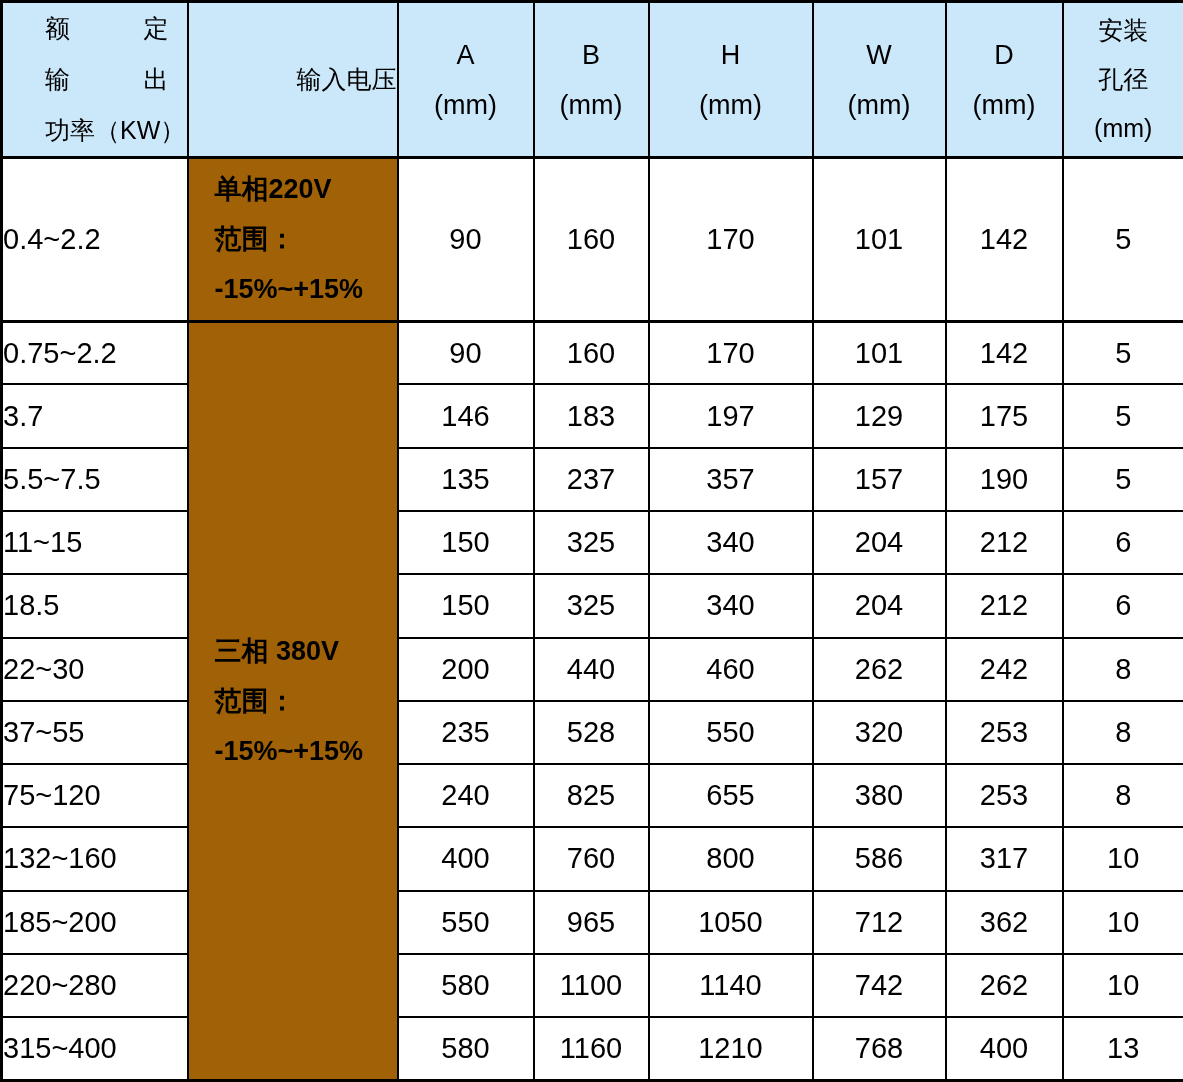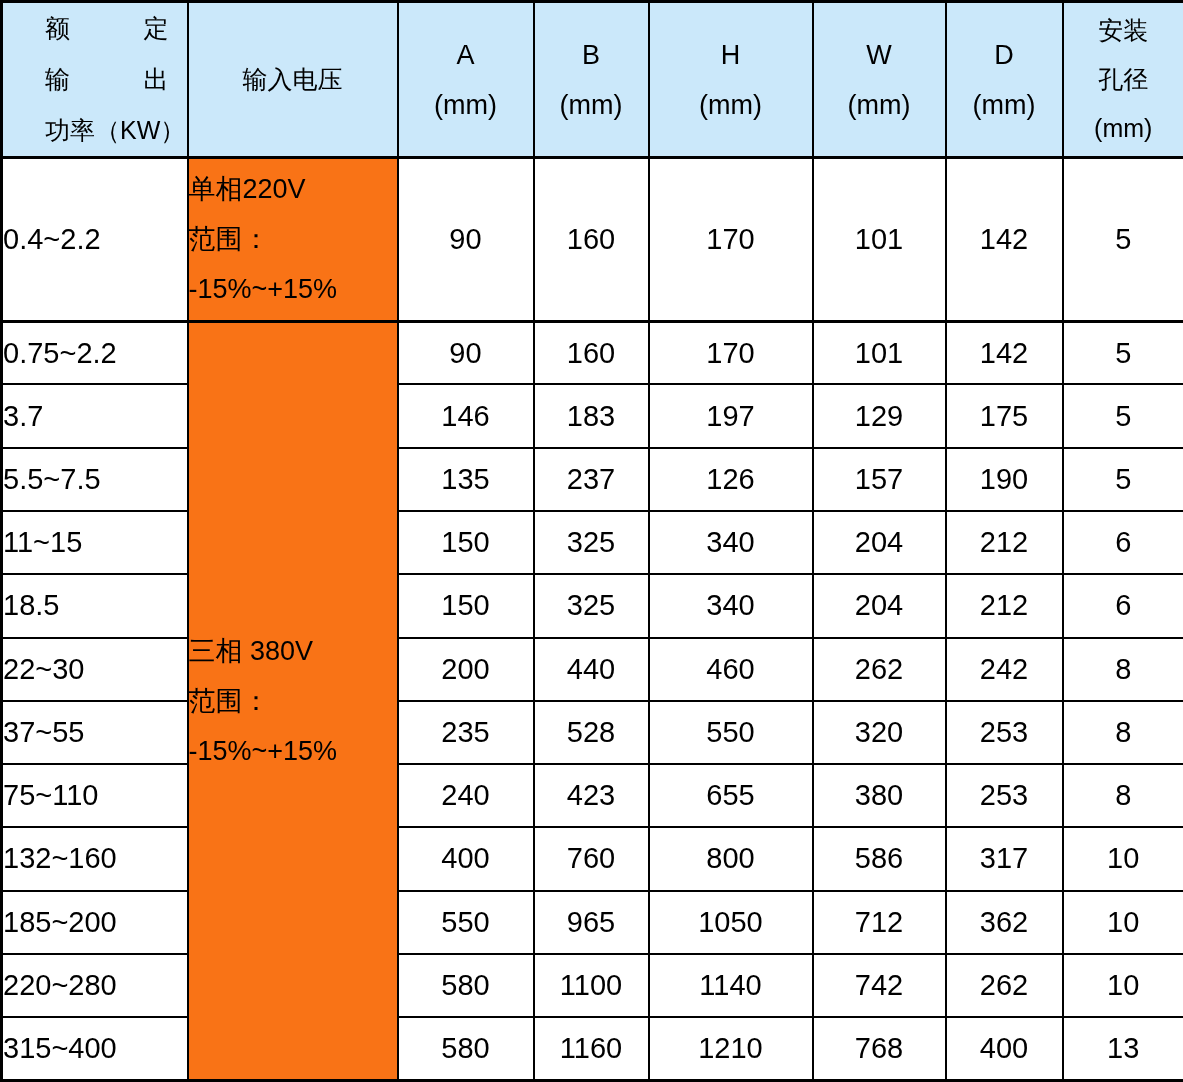--- a/index.html
+++ b/index.html
@@ -37,7 +37,7 @@
     margin-left: 24px;
   }
   
-  .voltage-head { font-size: 25px; text-align: center; }
+  .voltage-head { font-size: 25px; text-align: right; }
   
   .dim-head { font-size: 27px; text-align: center; line-height: 50px; }
   

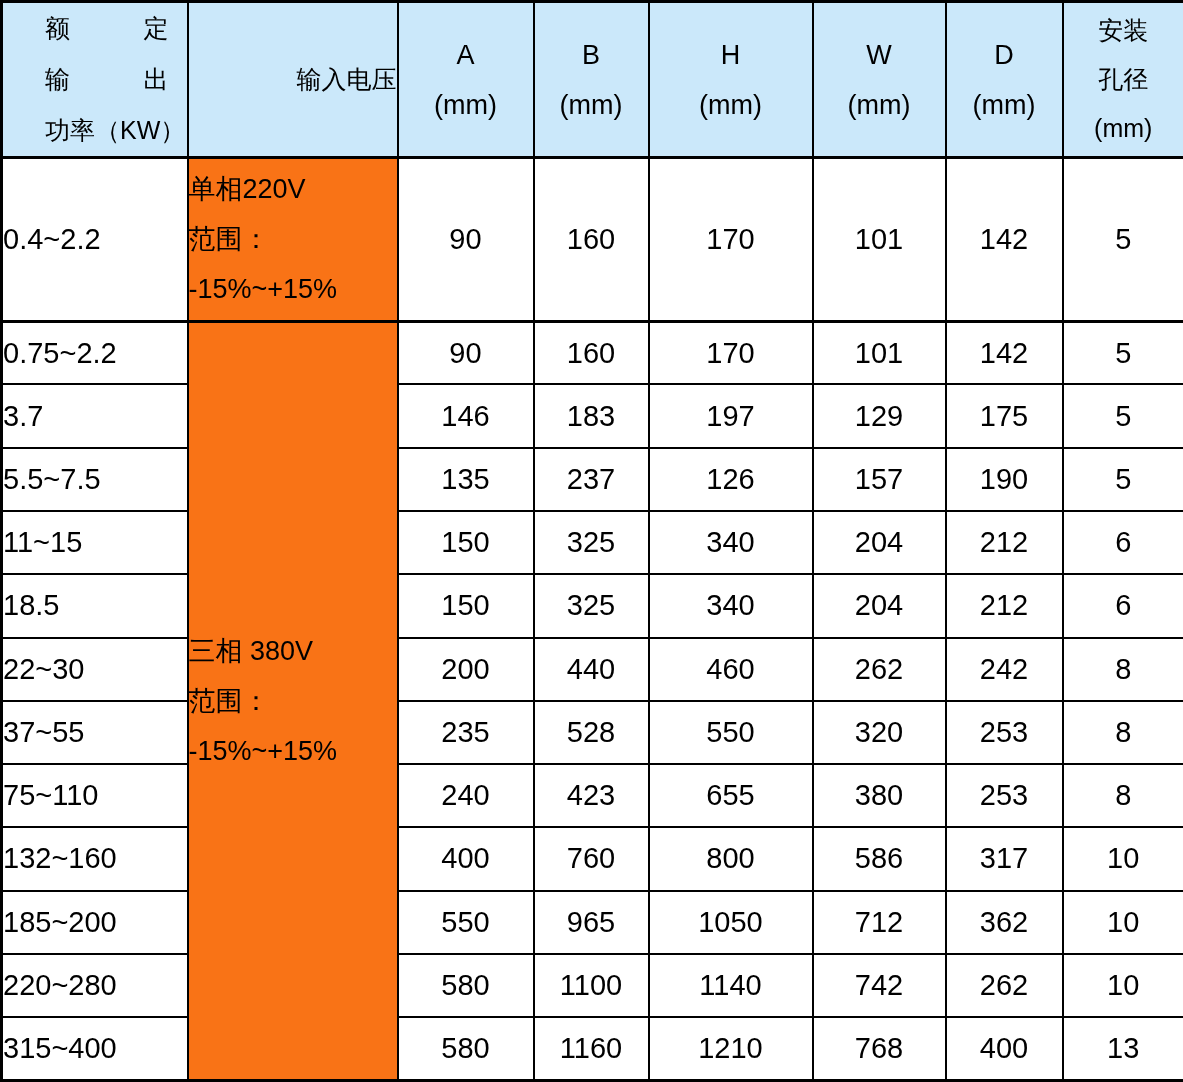--- a/index.html
+++ b/index.html
@@ -52,9 +52,11 @@
   }
   td.voltage-cell {
     text-align: left;
+    padding-left: 26px;
     font-size: 27px;
     line-height: 50px;
-    background: #f97316;
+    background: #a16207;
+    font-weight: bold;
   }
   td.value-cell {
     text-align: center;

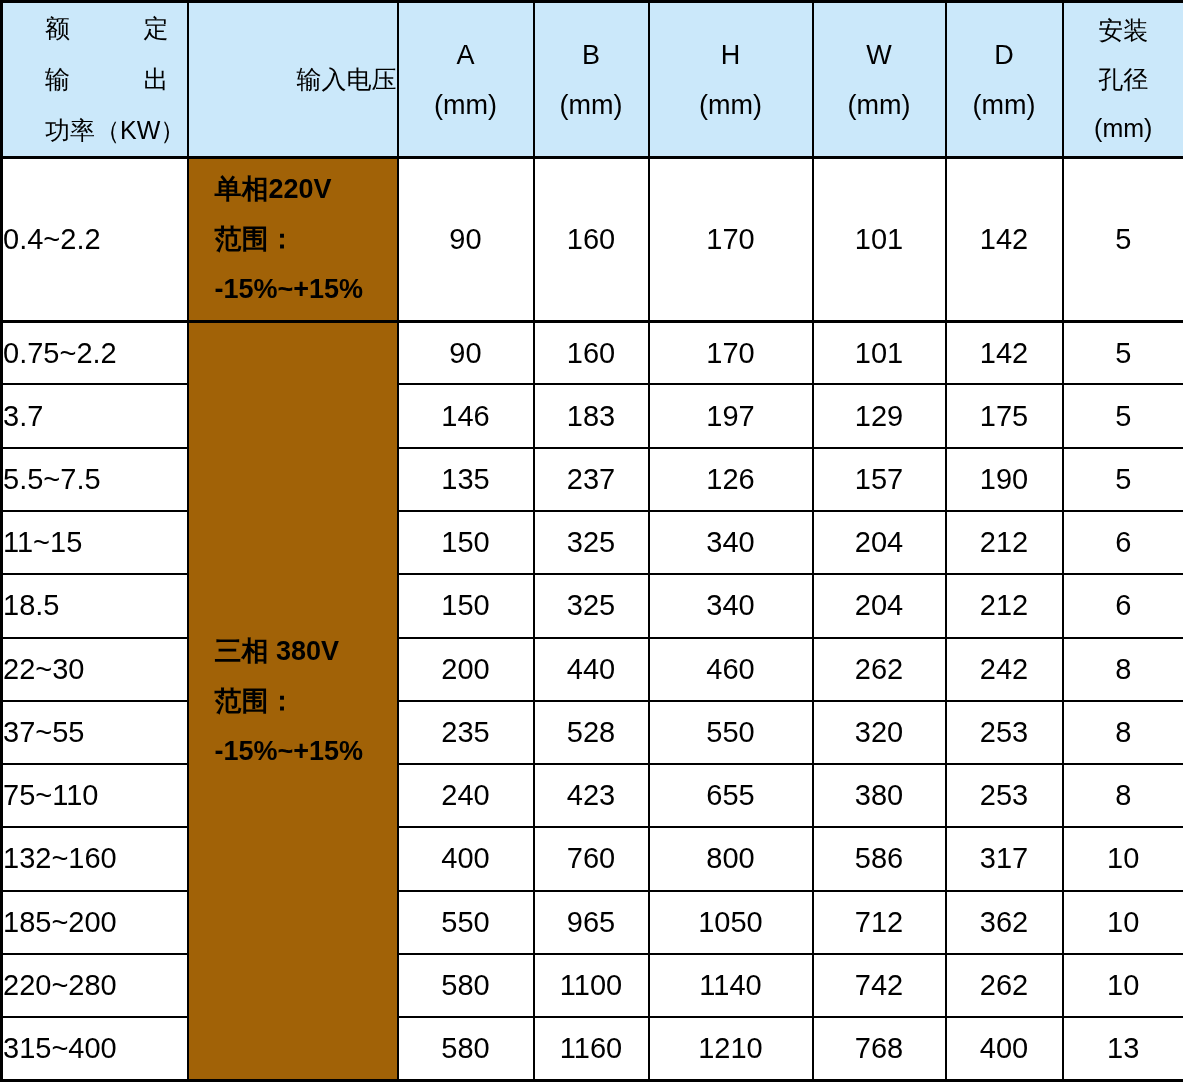--- a/index.html
+++ b/index.html
@@ -155,7 +155,7 @@
           <td class="power-cell">5.5~7.5</td>
           <td class="value-cell">135</td>
           <td class="value-cell">237</td>
-          <td class="value-cell">126</td>
+          <td class="value-cell">357</td>
           <td class="value-cell">157</td>
           <td class="value-cell">190</td>
           <td class="value-cell">5</td>

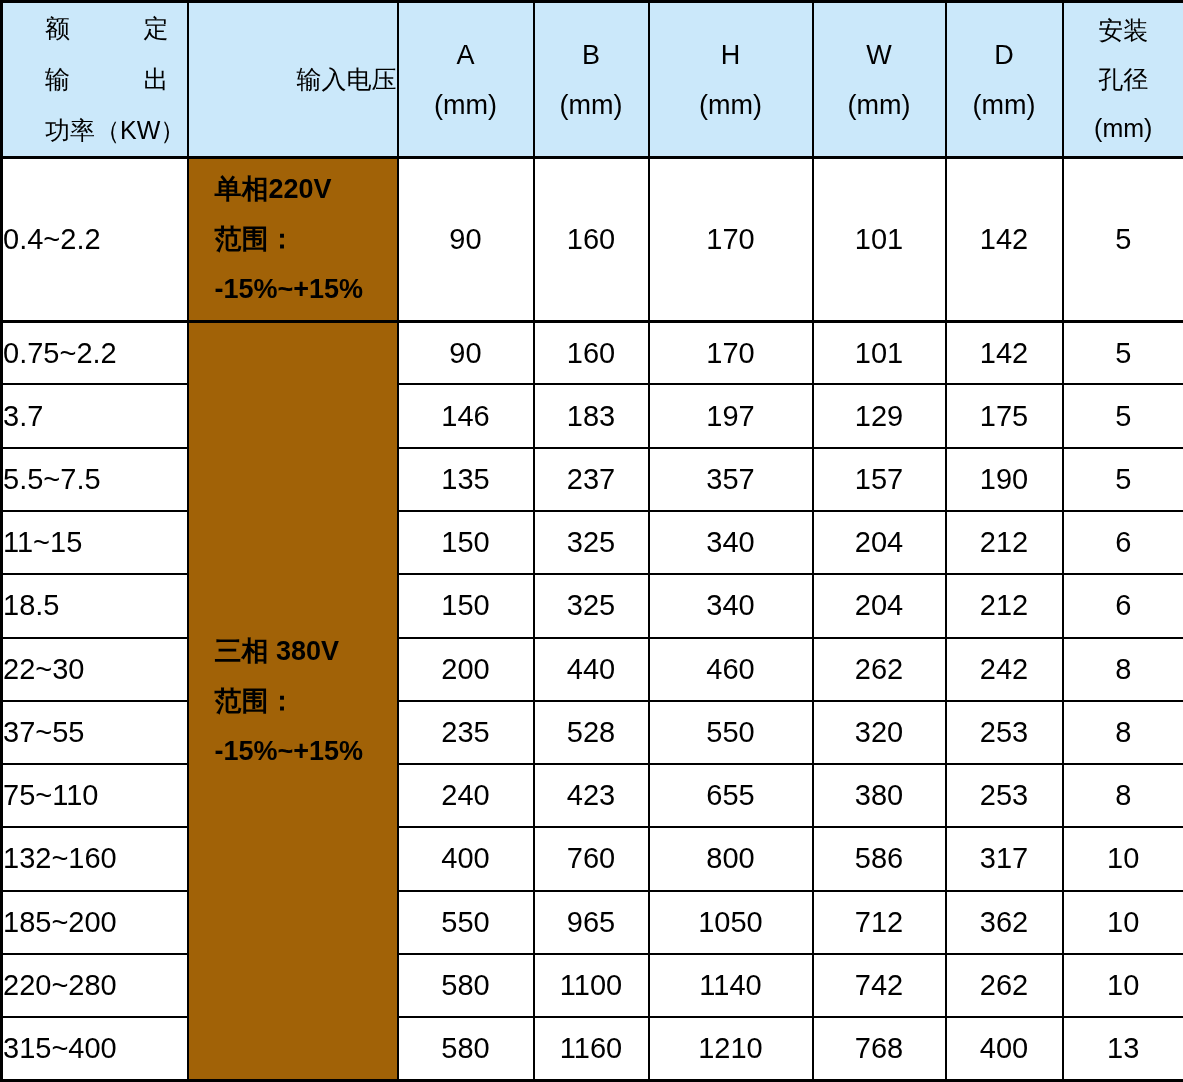--- a/index.html
+++ b/index.html
@@ -197,7 +197,7 @@
           <td class="value-cell">8</td>
         </tr>
         <tr class="std-row">
-          <td class="power-cell">75~110</td>
+          <td class="power-cell">75~120</td>
           <td class="value-cell">240</td>
           <td class="value-cell">423</td>
           <td class="value-cell">655</td>

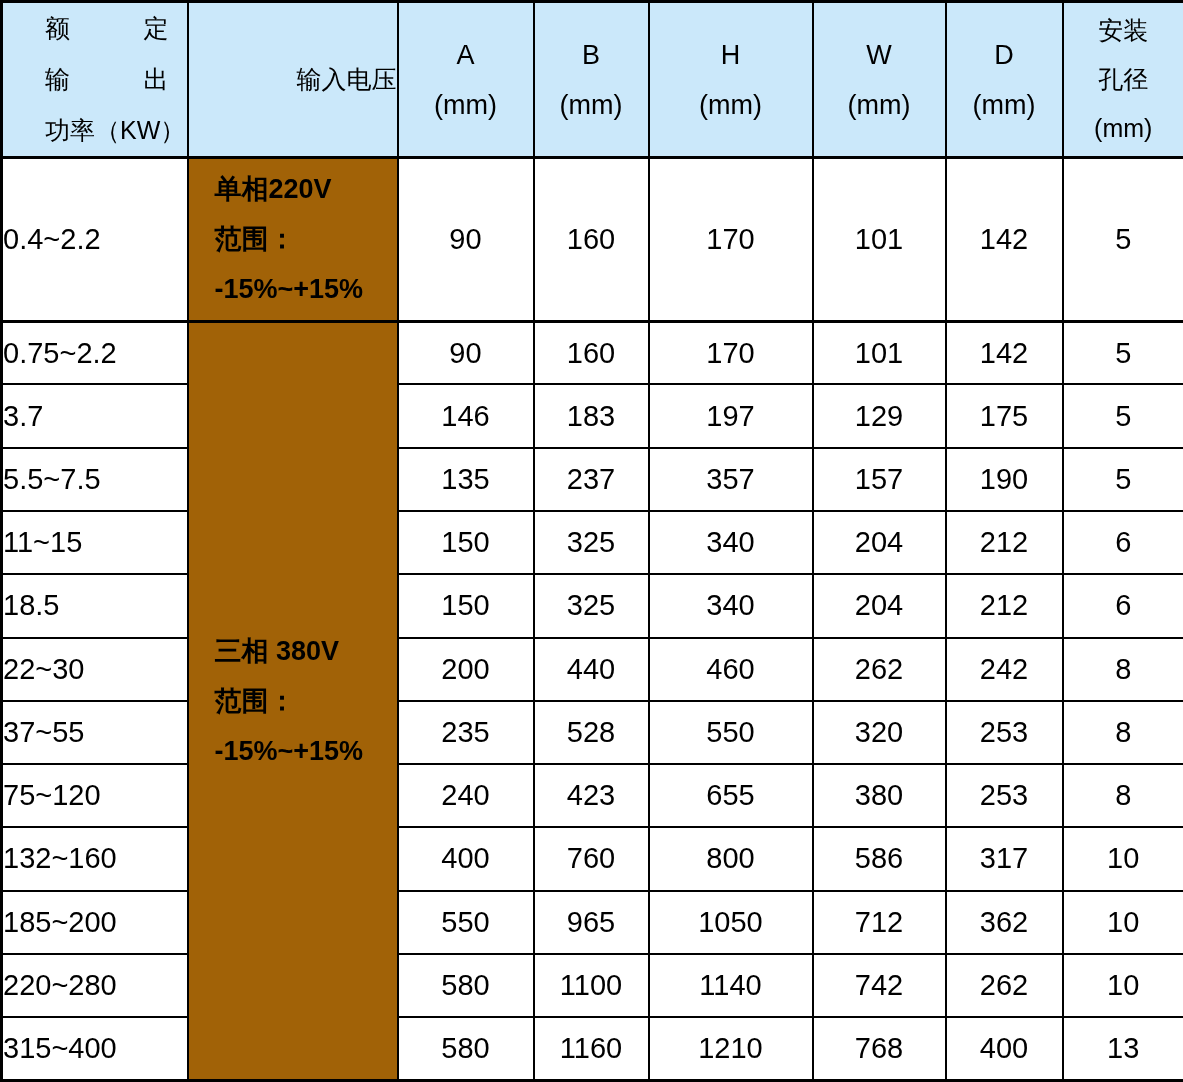--- a/index.html
+++ b/index.html
@@ -199,7 +199,7 @@
         <tr class="std-row">
           <td class="power-cell">75~120</td>
           <td class="value-cell">240</td>
-          <td class="value-cell">423</td>
+          <td class="value-cell">825</td>
           <td class="value-cell">655</td>
           <td class="value-cell">380</td>
           <td class="value-cell">253</td>

